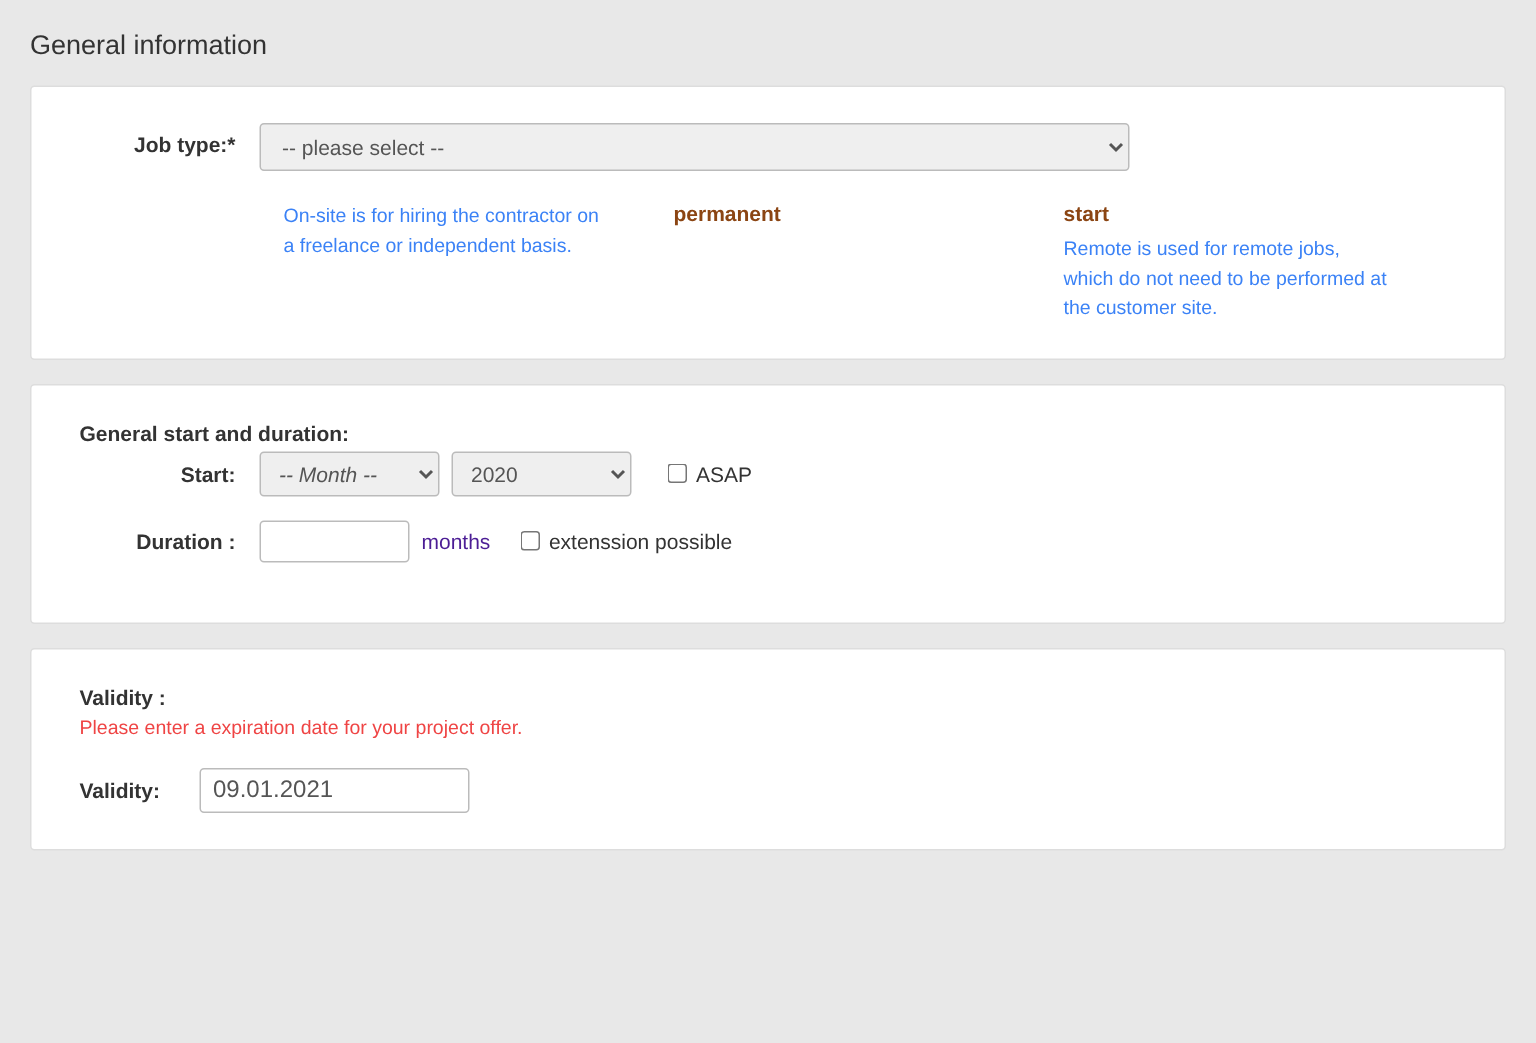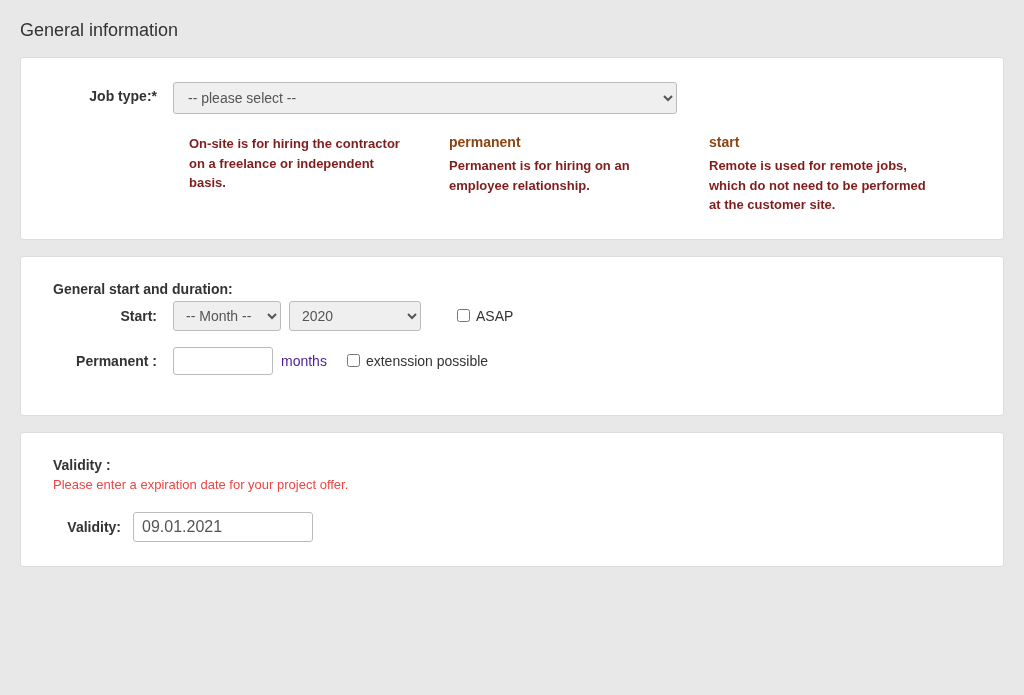--- a/index.html
+++ b/index.html
@@ -37,7 +37,7 @@
       padding-right: 16px;
     }
     .job-type-select {
-      width: 504px;
+      width: 580px;
       padding: 6px 10px;
       border: 1px solid #bbb;
       border-radius: 3px;

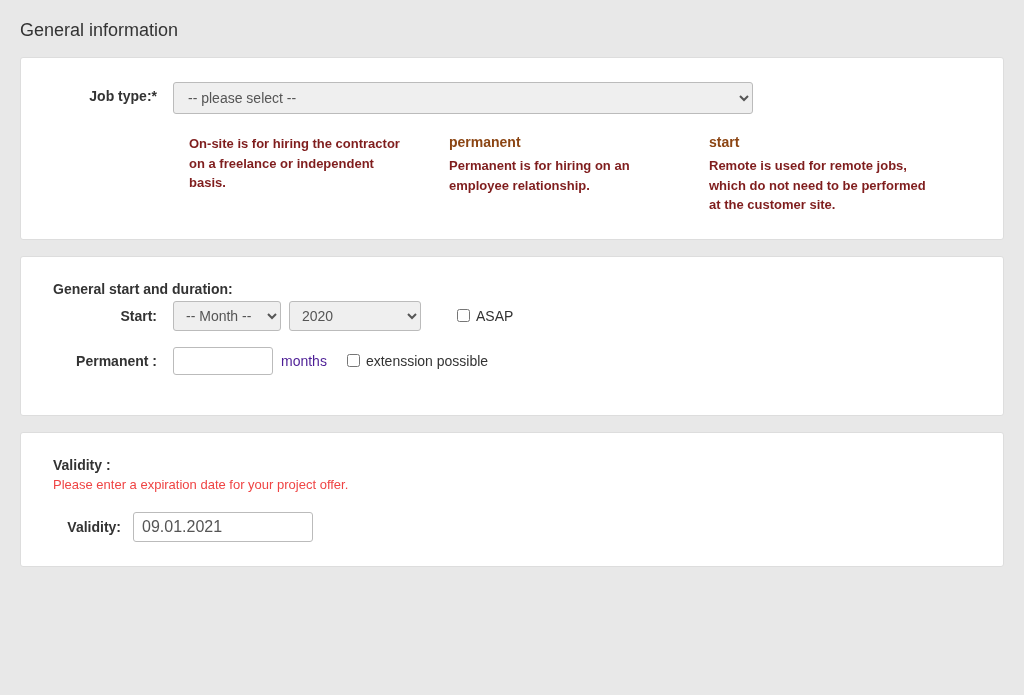--- a/index.html
+++ b/index.html
@@ -61,10 +61,9 @@
       margin-bottom: 6px;
     }
     .job-desc-text {
-      color: #7f1d1d;
+      color: #3b82f6;
       font-size: 13px;
       line-height: 1.5;
-      font-weight: bold;
     }
     
     .section-title {

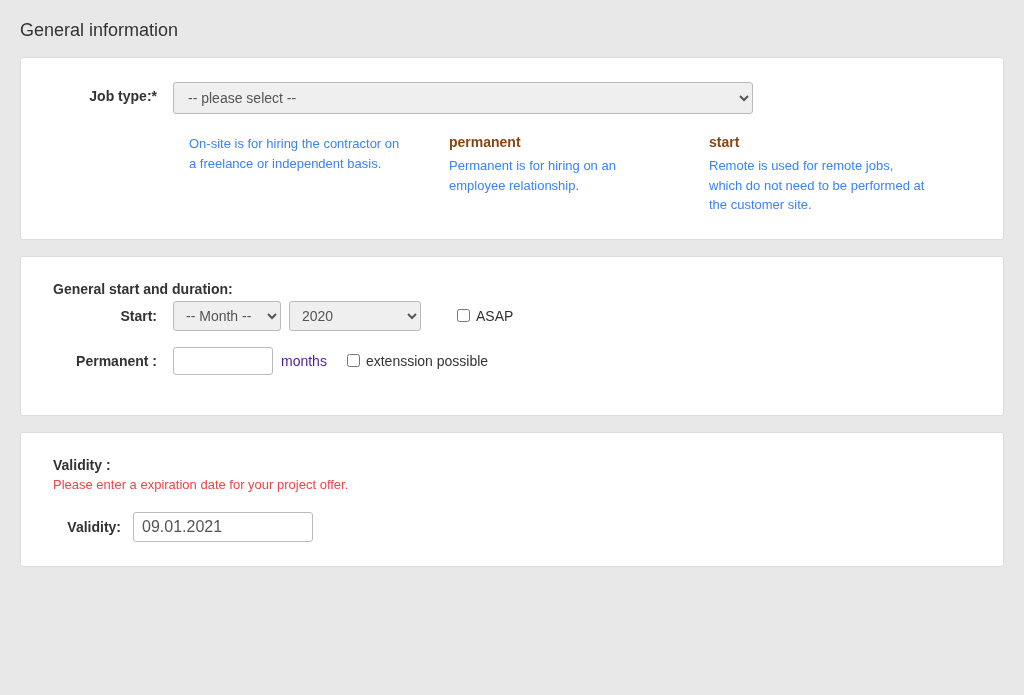--- a/index.html
+++ b/index.html
@@ -171,7 +171,6 @@
     </div>
     <div class="job-desc-item">
       <div class="job-desc-title">permanent</div>
-      <div class="job-desc-text">Permanent is for hiring on an employee relationship.</div>
     </div>
     <div class="job-desc-item">
       <div class="job-desc-title">start</div>

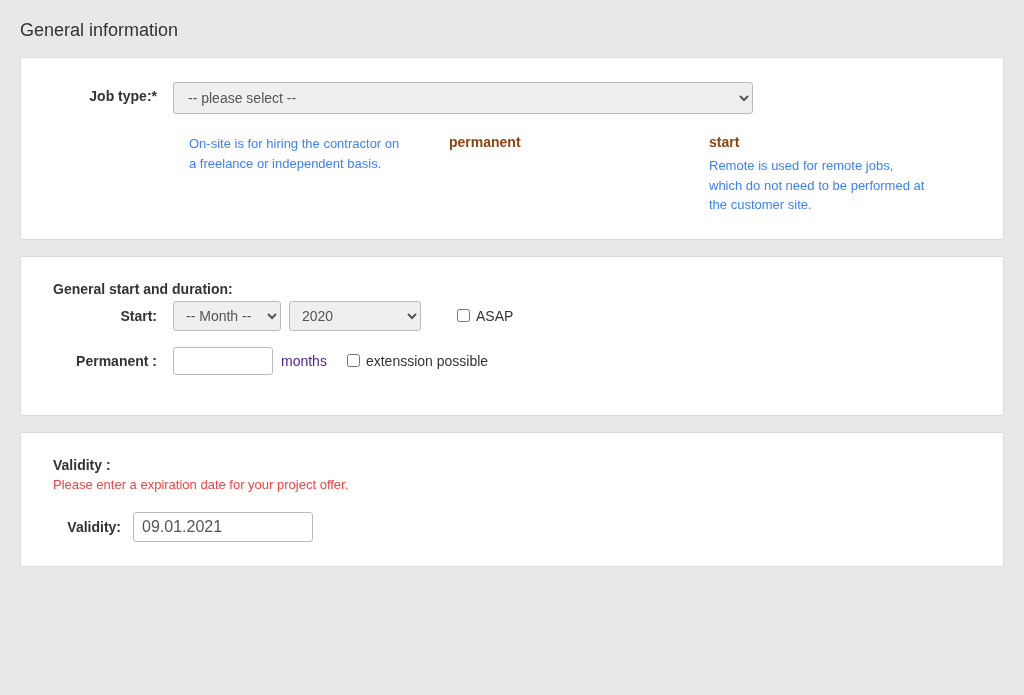--- a/index.html
+++ b/index.html
@@ -96,7 +96,7 @@
       margin-right: 8px;
       appearance: auto;
     }
-    .month-select { width: 108px; }
+    .month-select { width: 120px; font-style: italic; }
     .year-select { width: 132px; }
     .asap-row {
       display: flex;

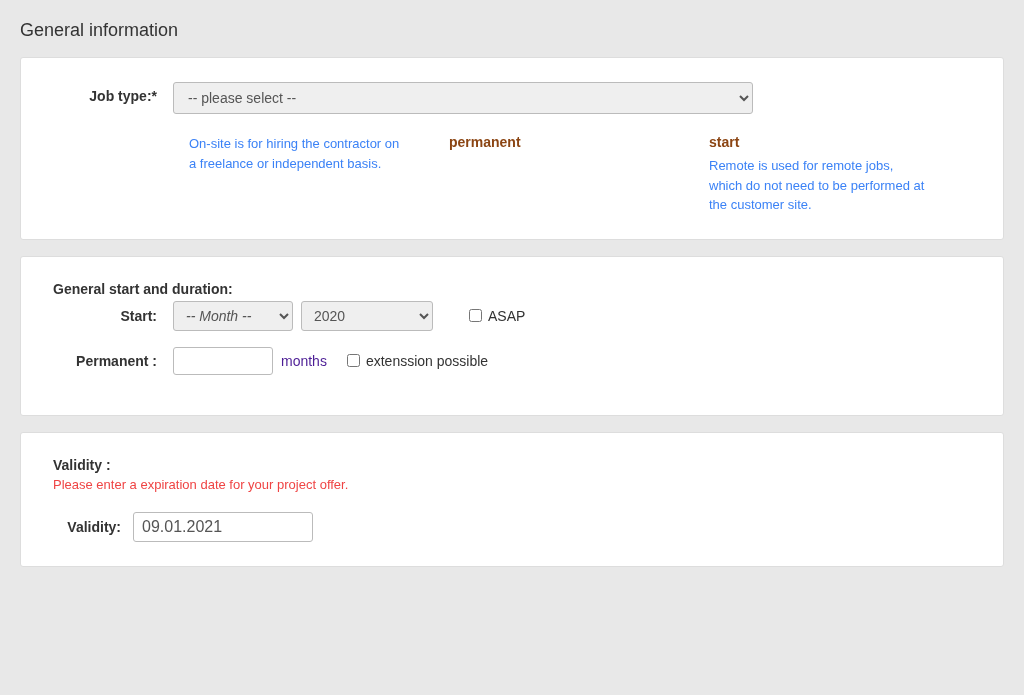--- a/index.html
+++ b/index.html
@@ -97,7 +97,7 @@
       appearance: auto;
     }
     .month-select { width: 120px; font-style: italic; }
-    .year-select { width: 132px; }
+    .year-select { width: 120px; }
     .asap-row {
       display: flex;
       align-items: center;

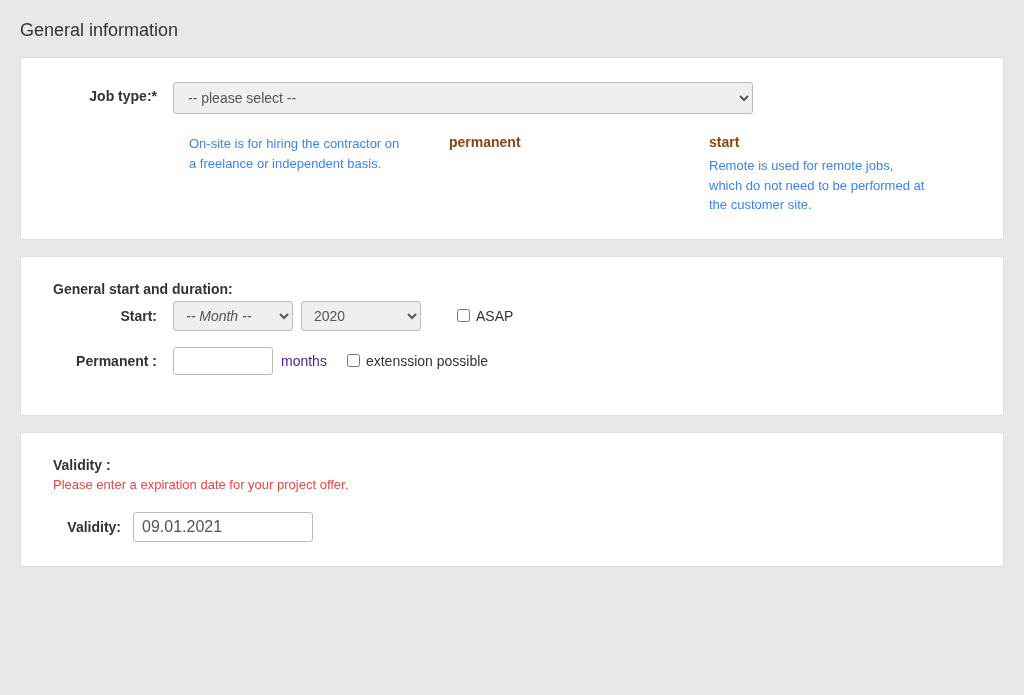--- a/index.html
+++ b/index.html
@@ -101,7 +101,7 @@
     .asap-row {
       display: flex;
       align-items: center;
-      margin-left: 28px;
+      margin-left: 16px;
     }
     .asap-row input[type="checkbox"] {
       margin-right: 6px;

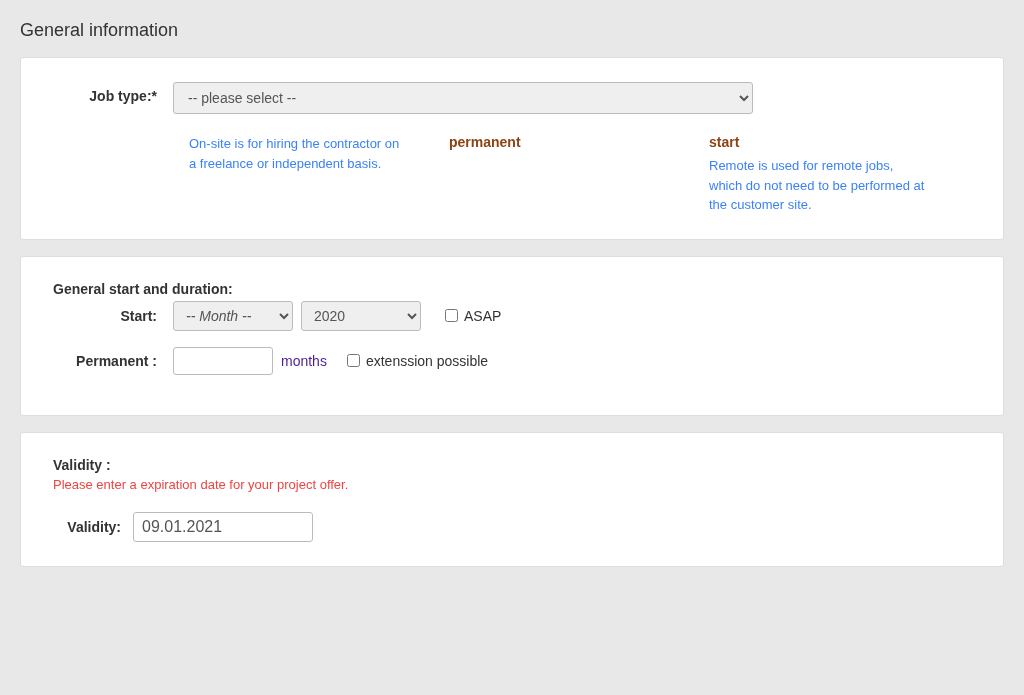--- a/index.html
+++ b/index.html
@@ -213,7 +213,7 @@
   </div>
 
   <div class="form-row">
-    <label class="field-label">Permanent :</label>
+    <label class="field-label">Duration :</label>
     <input type="text" class="duration-input" value="" style="">
     <span class="months-label">months</span>
     <div class="extension-row">

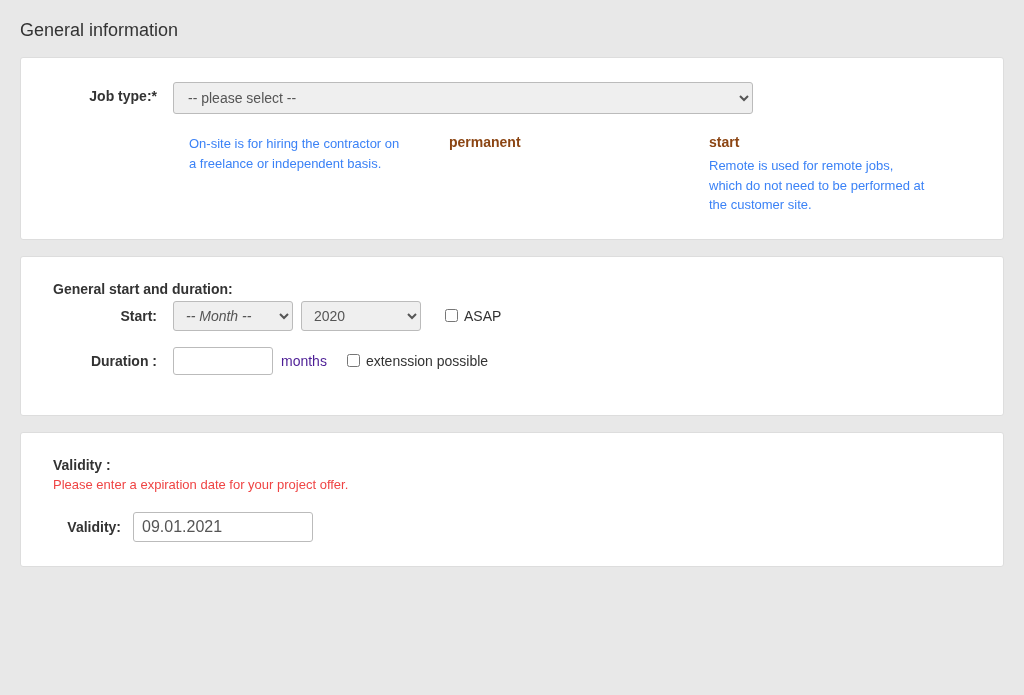--- a/index.html
+++ b/index.html
@@ -227,7 +227,7 @@
   <div class="section-title">Validity :</div>
   <div class="validity-subtitle">Please enter a expiration date for your project offer.</div>
   <div class="validity-row">
-    <label class="field-label-validity" style="font-weight:bold; min-width:80px; text-align:right; padding-right:12px;">Validity:</label>
+    <label class="field-label-validity" style="font-weight:bold; min-width:80px; text-align:left; padding-right:12px;">Validity:</label>
     <input type="text" class="validity-input" value="09.01.2021" style="">
   </div>
 </div>

